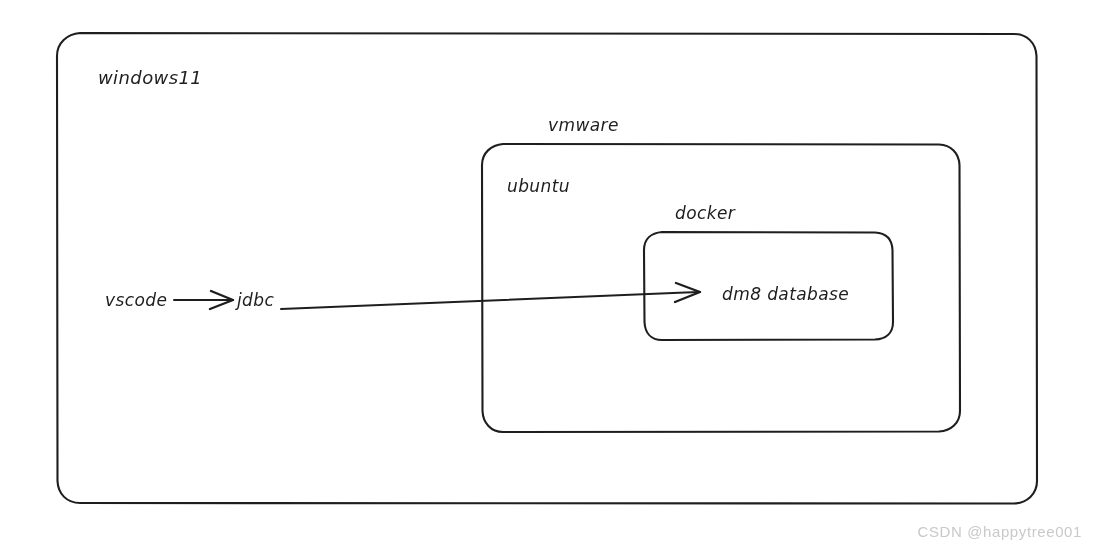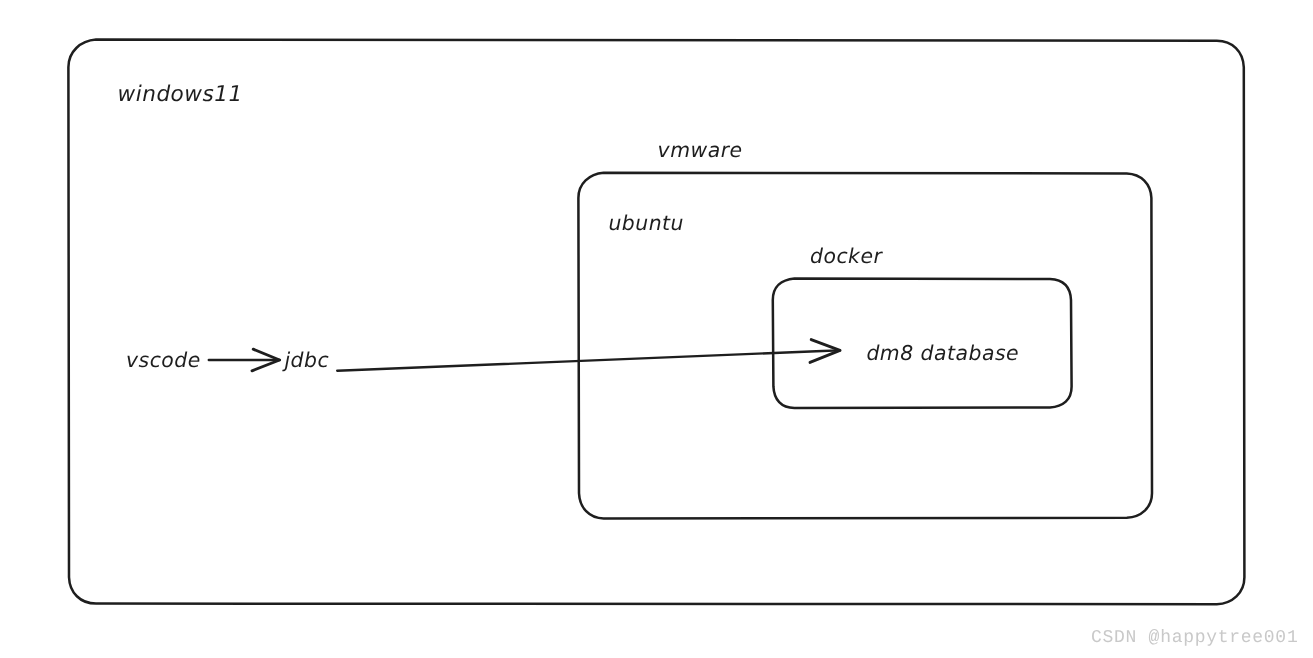--- a/index.html
+++ b/index.html
@@ -56,7 +56,7 @@
     position: absolute;
     right: 12px;
     bottom: 8px;
-    font-family: Liberation Mono, monospace;
+    font-family: Liberation Sans, sans-serif;
     font-size: 15px;
     color: #c9c9c9;
     letter-spacing: 0.6px;

